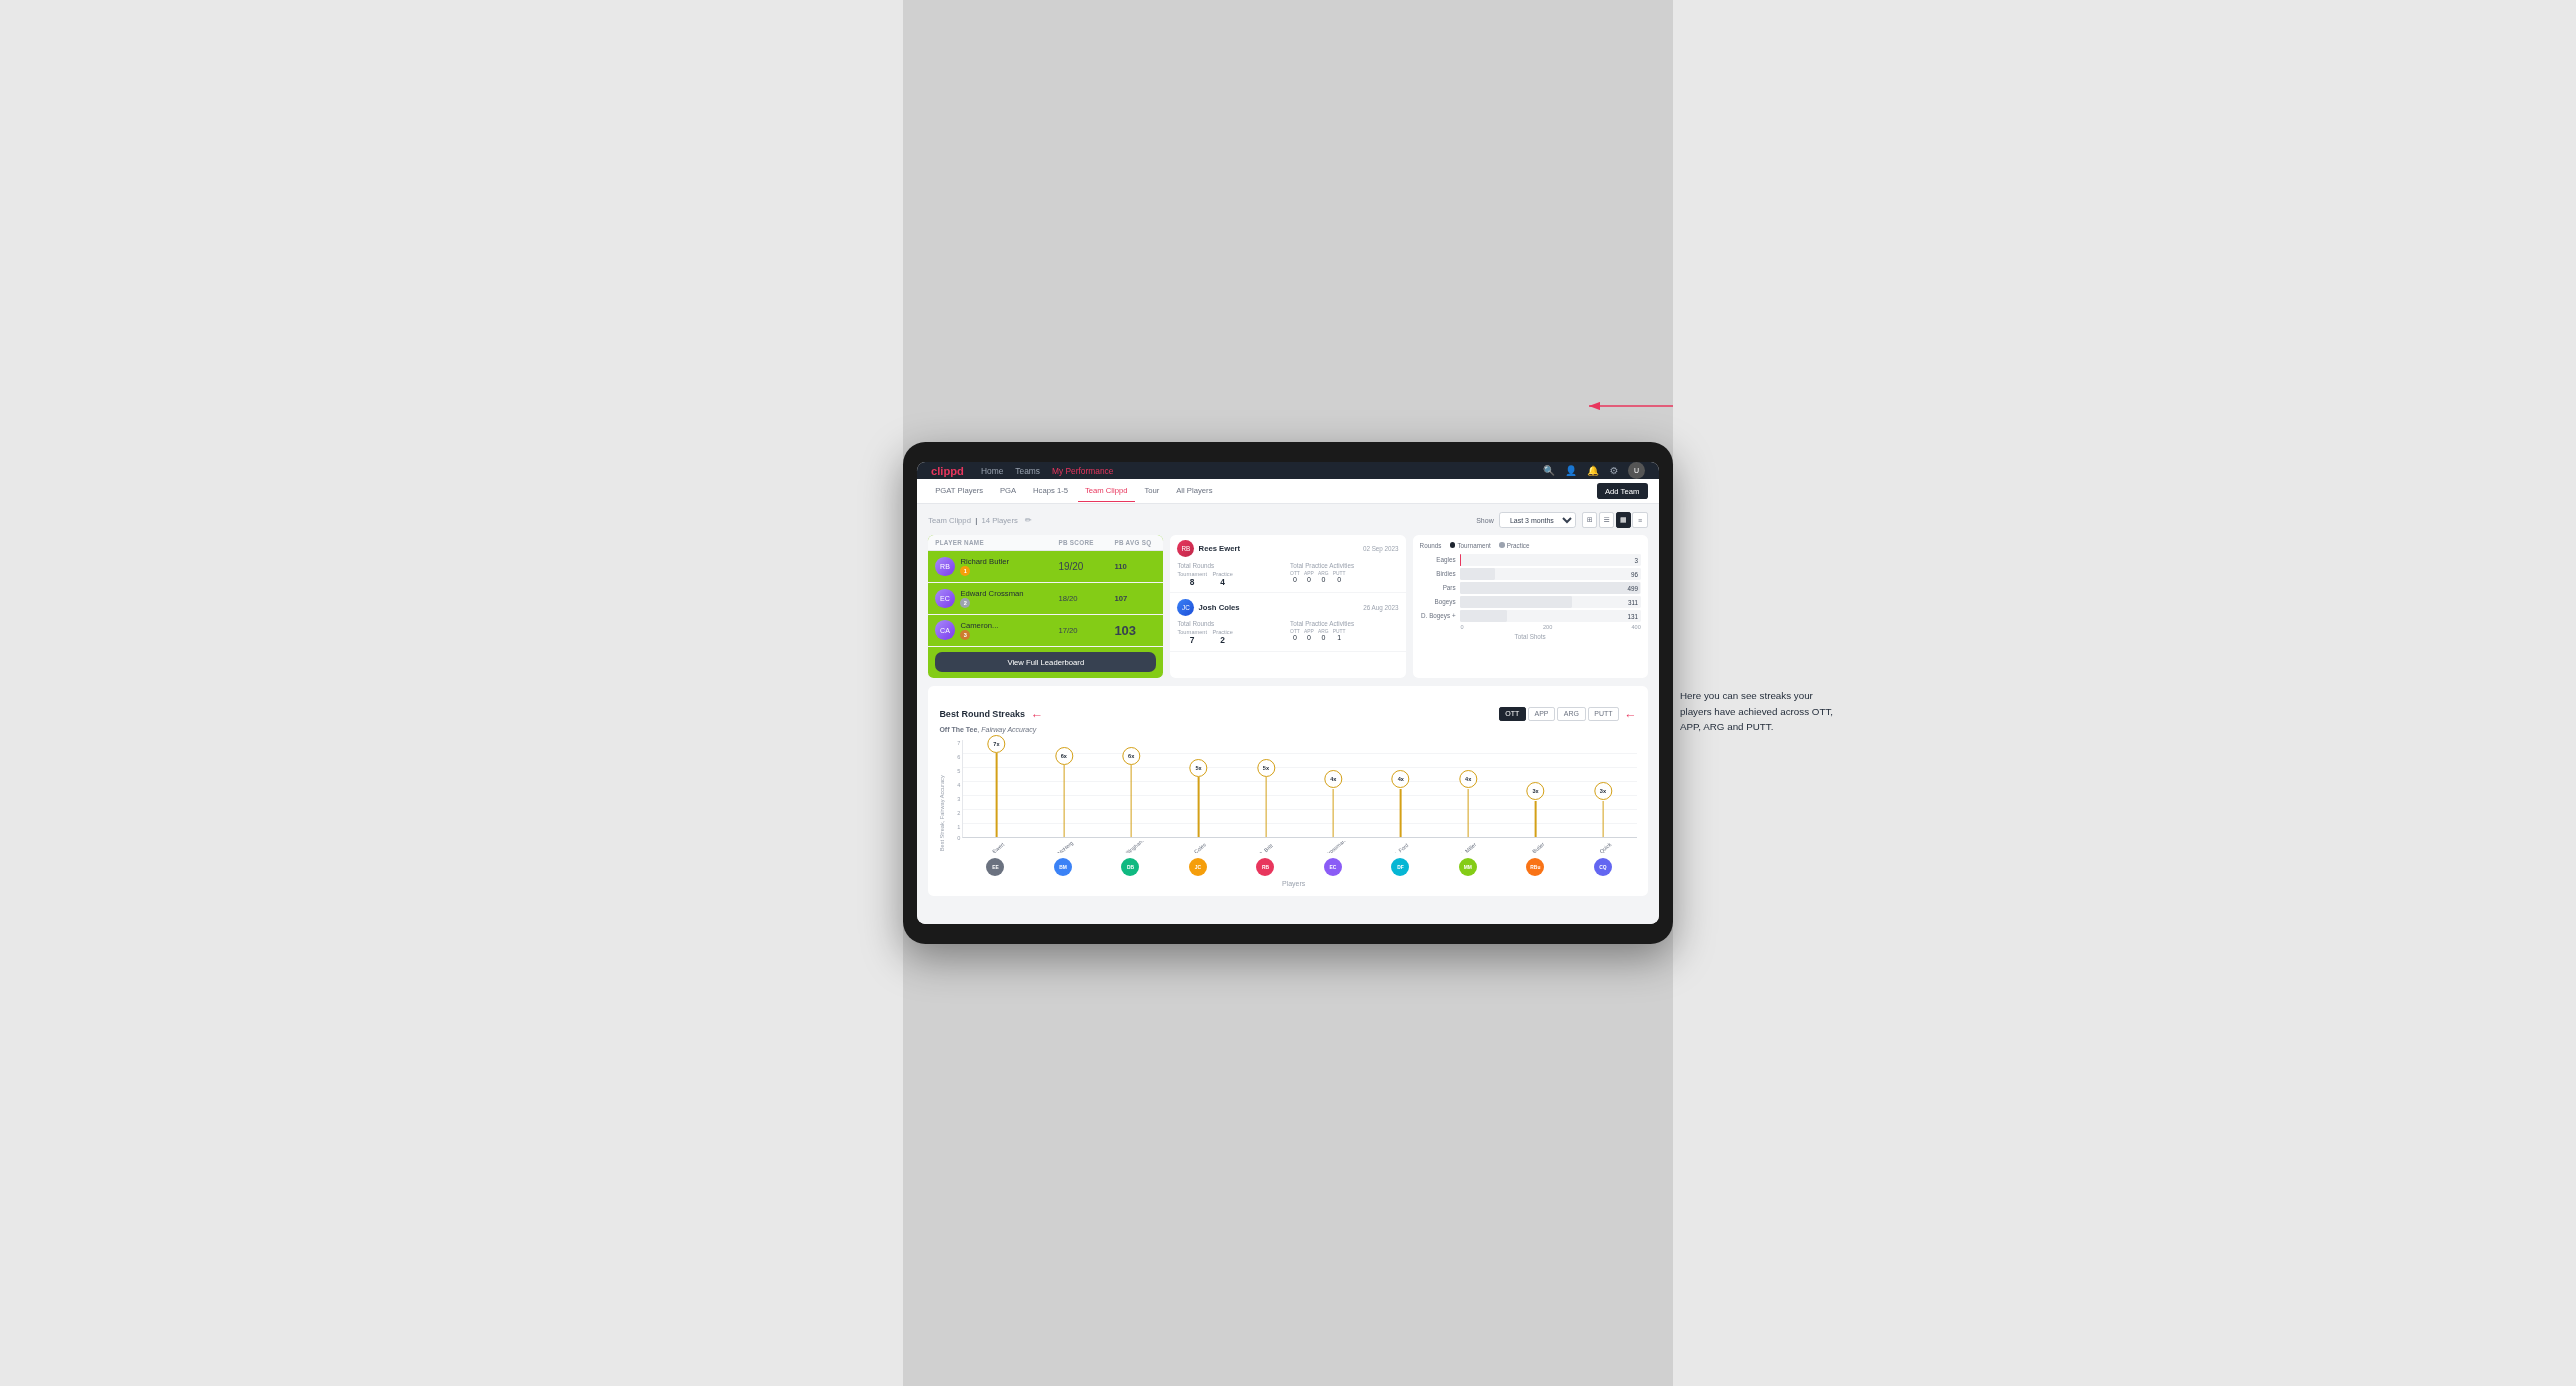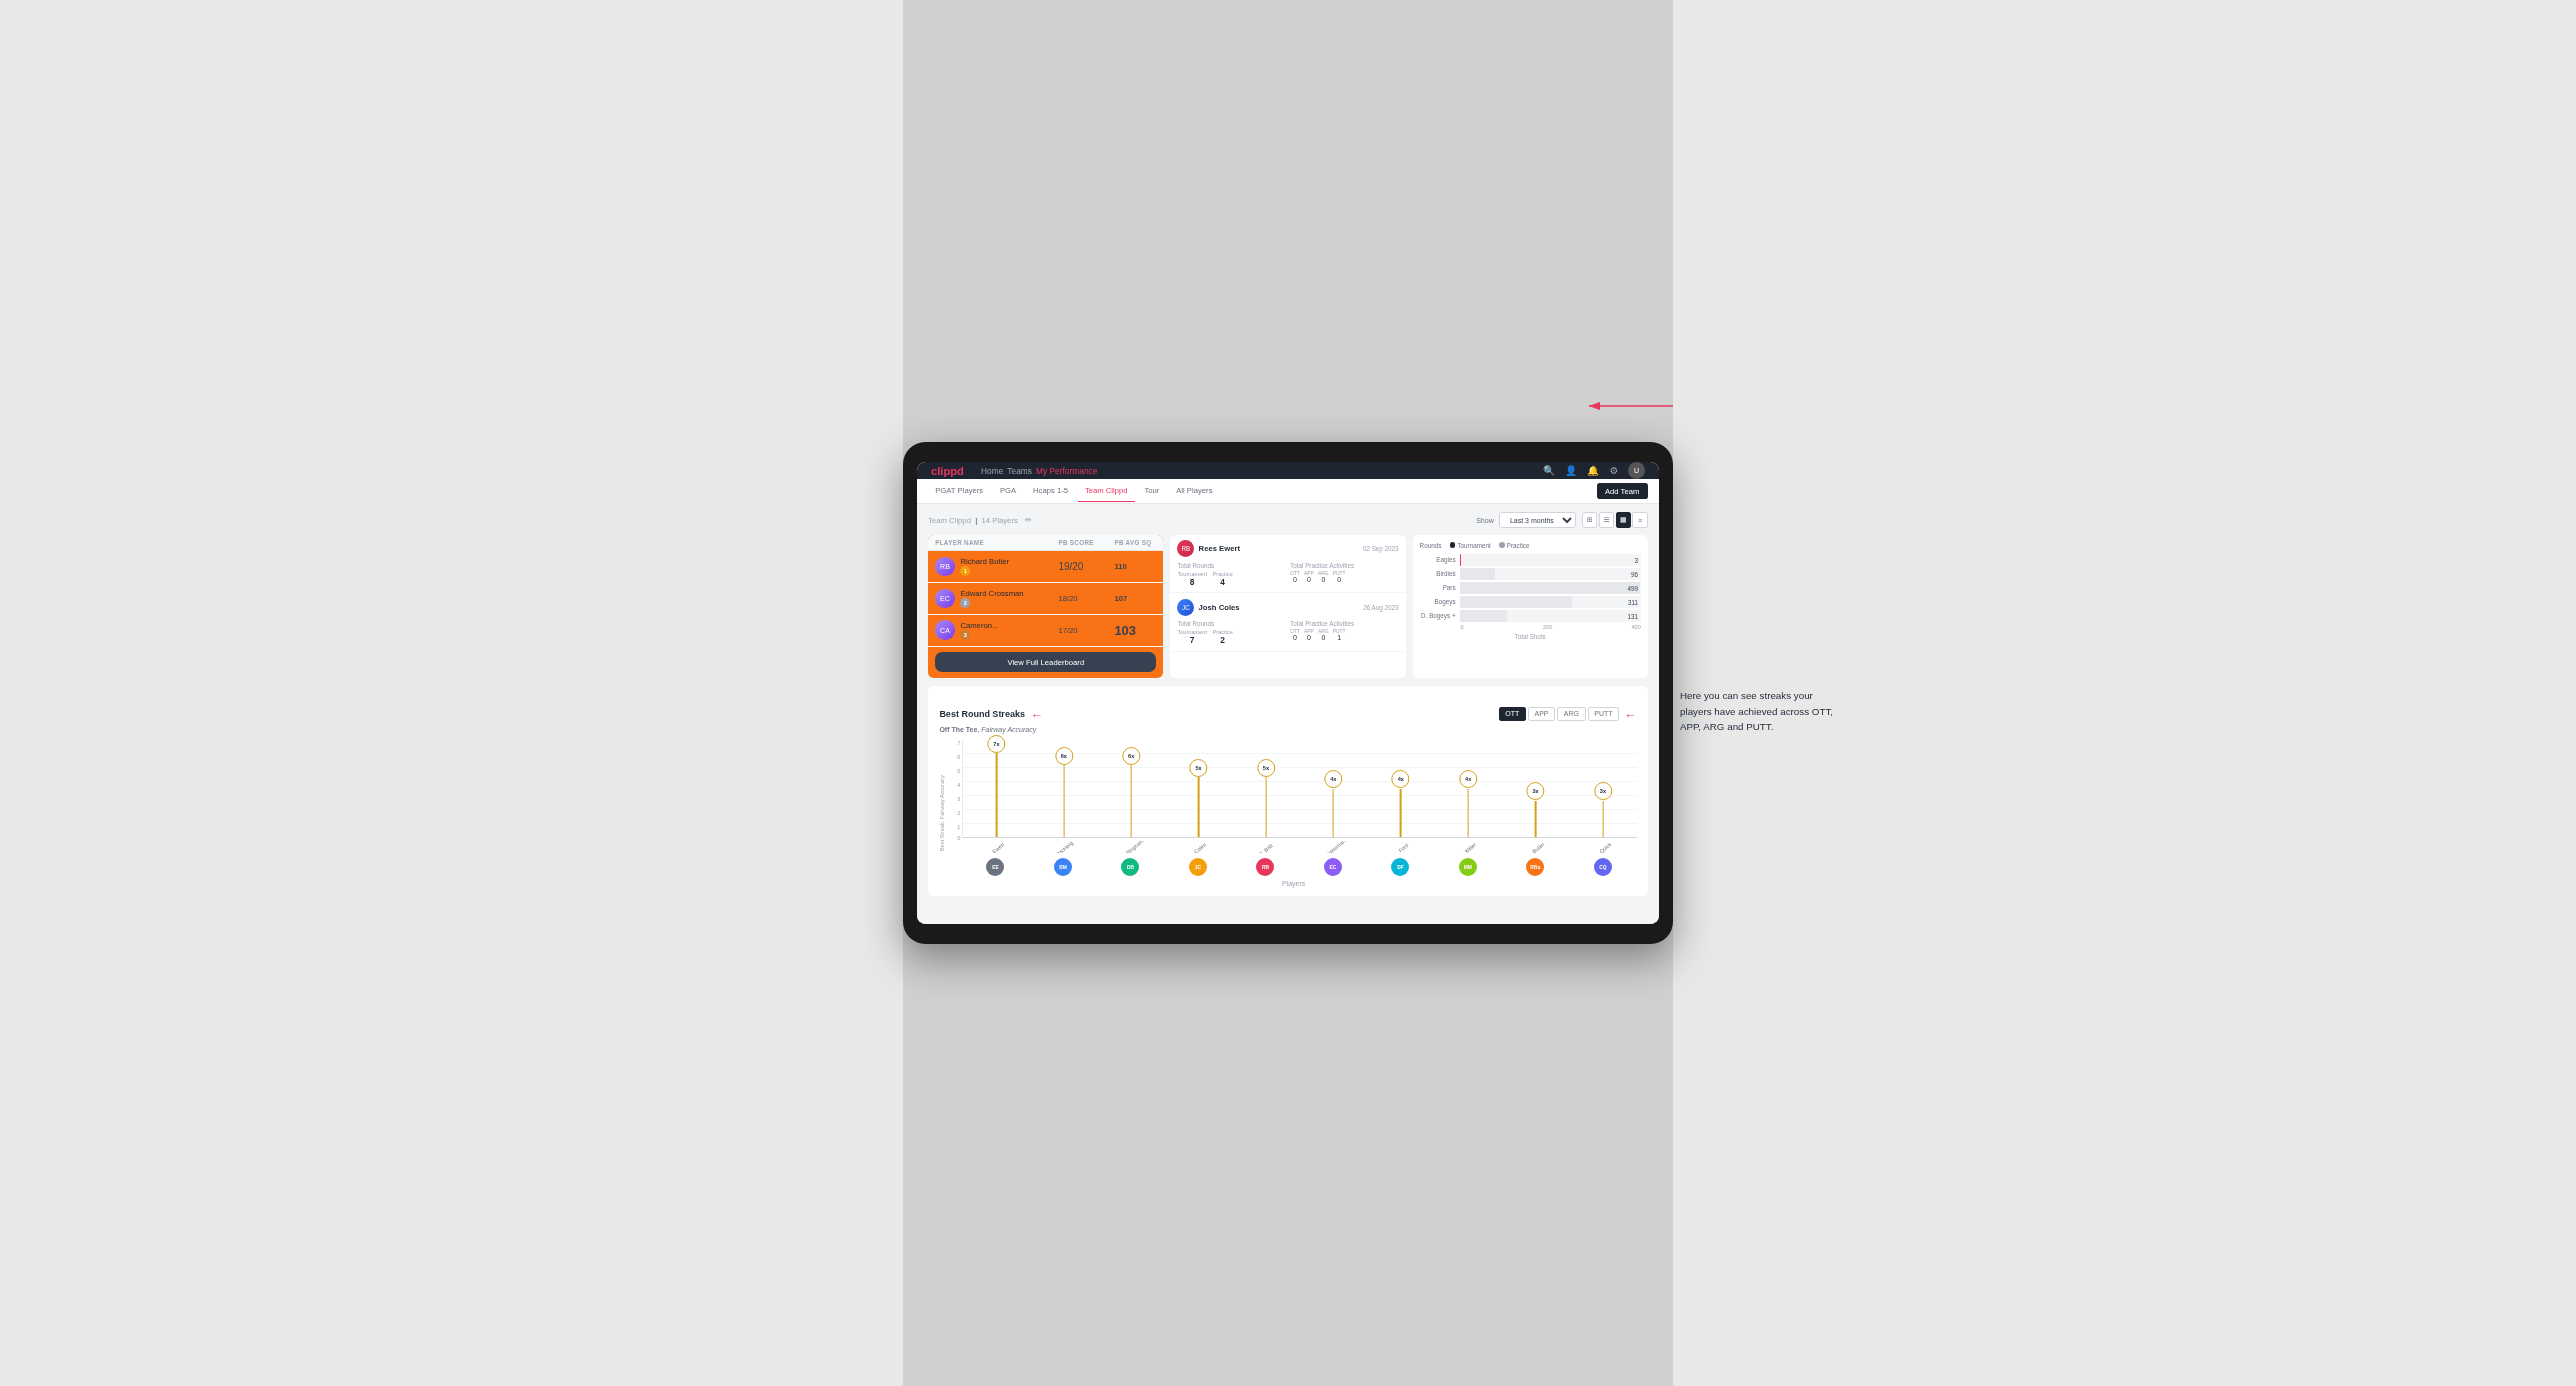--- a/index.html
+++ b/index.html
@@ -43,7 +43,7 @@
     }
     .nav-links {
       display: flex;
-      gap: 4px;
+      gap: 12px;
       flex: 1;
       align-items: center;
     }

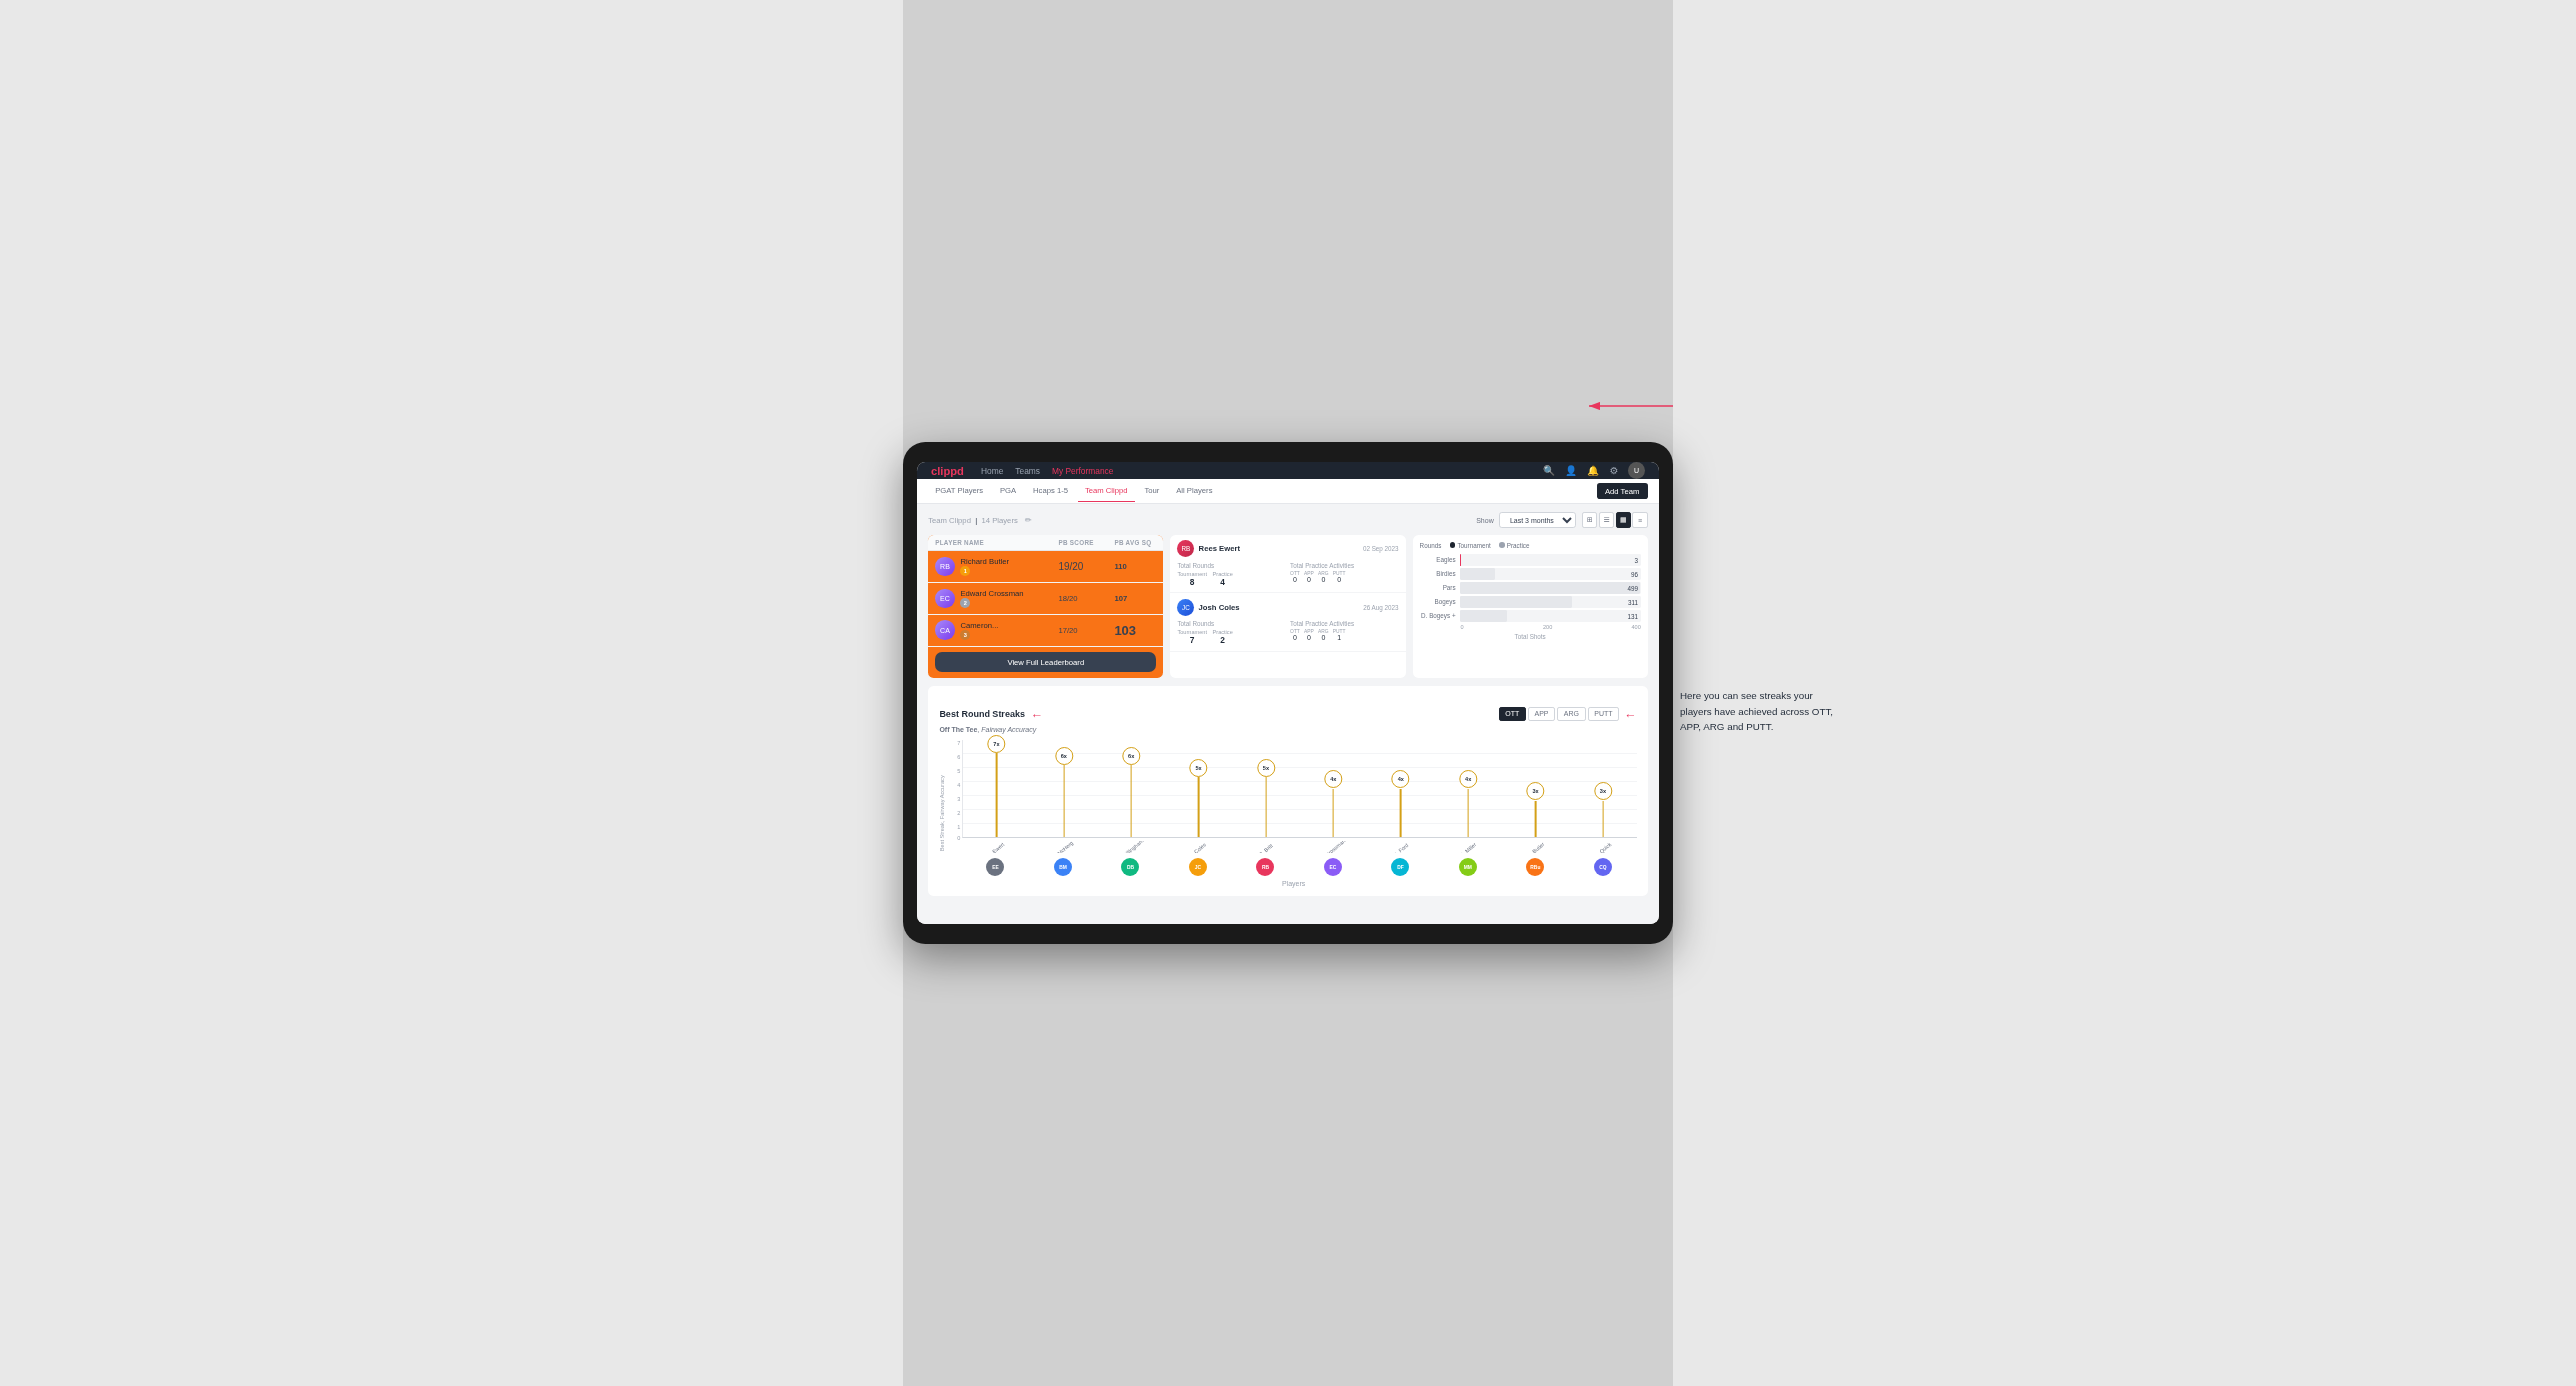--- a/index.html
+++ b/index.html
@@ -195,7 +195,7 @@
 
     
     .leaderboard-panel {
-      background: #f97316;
+      background: #84cc16;
       border-radius: 5.6px;
       overflow: hidden;
     }

